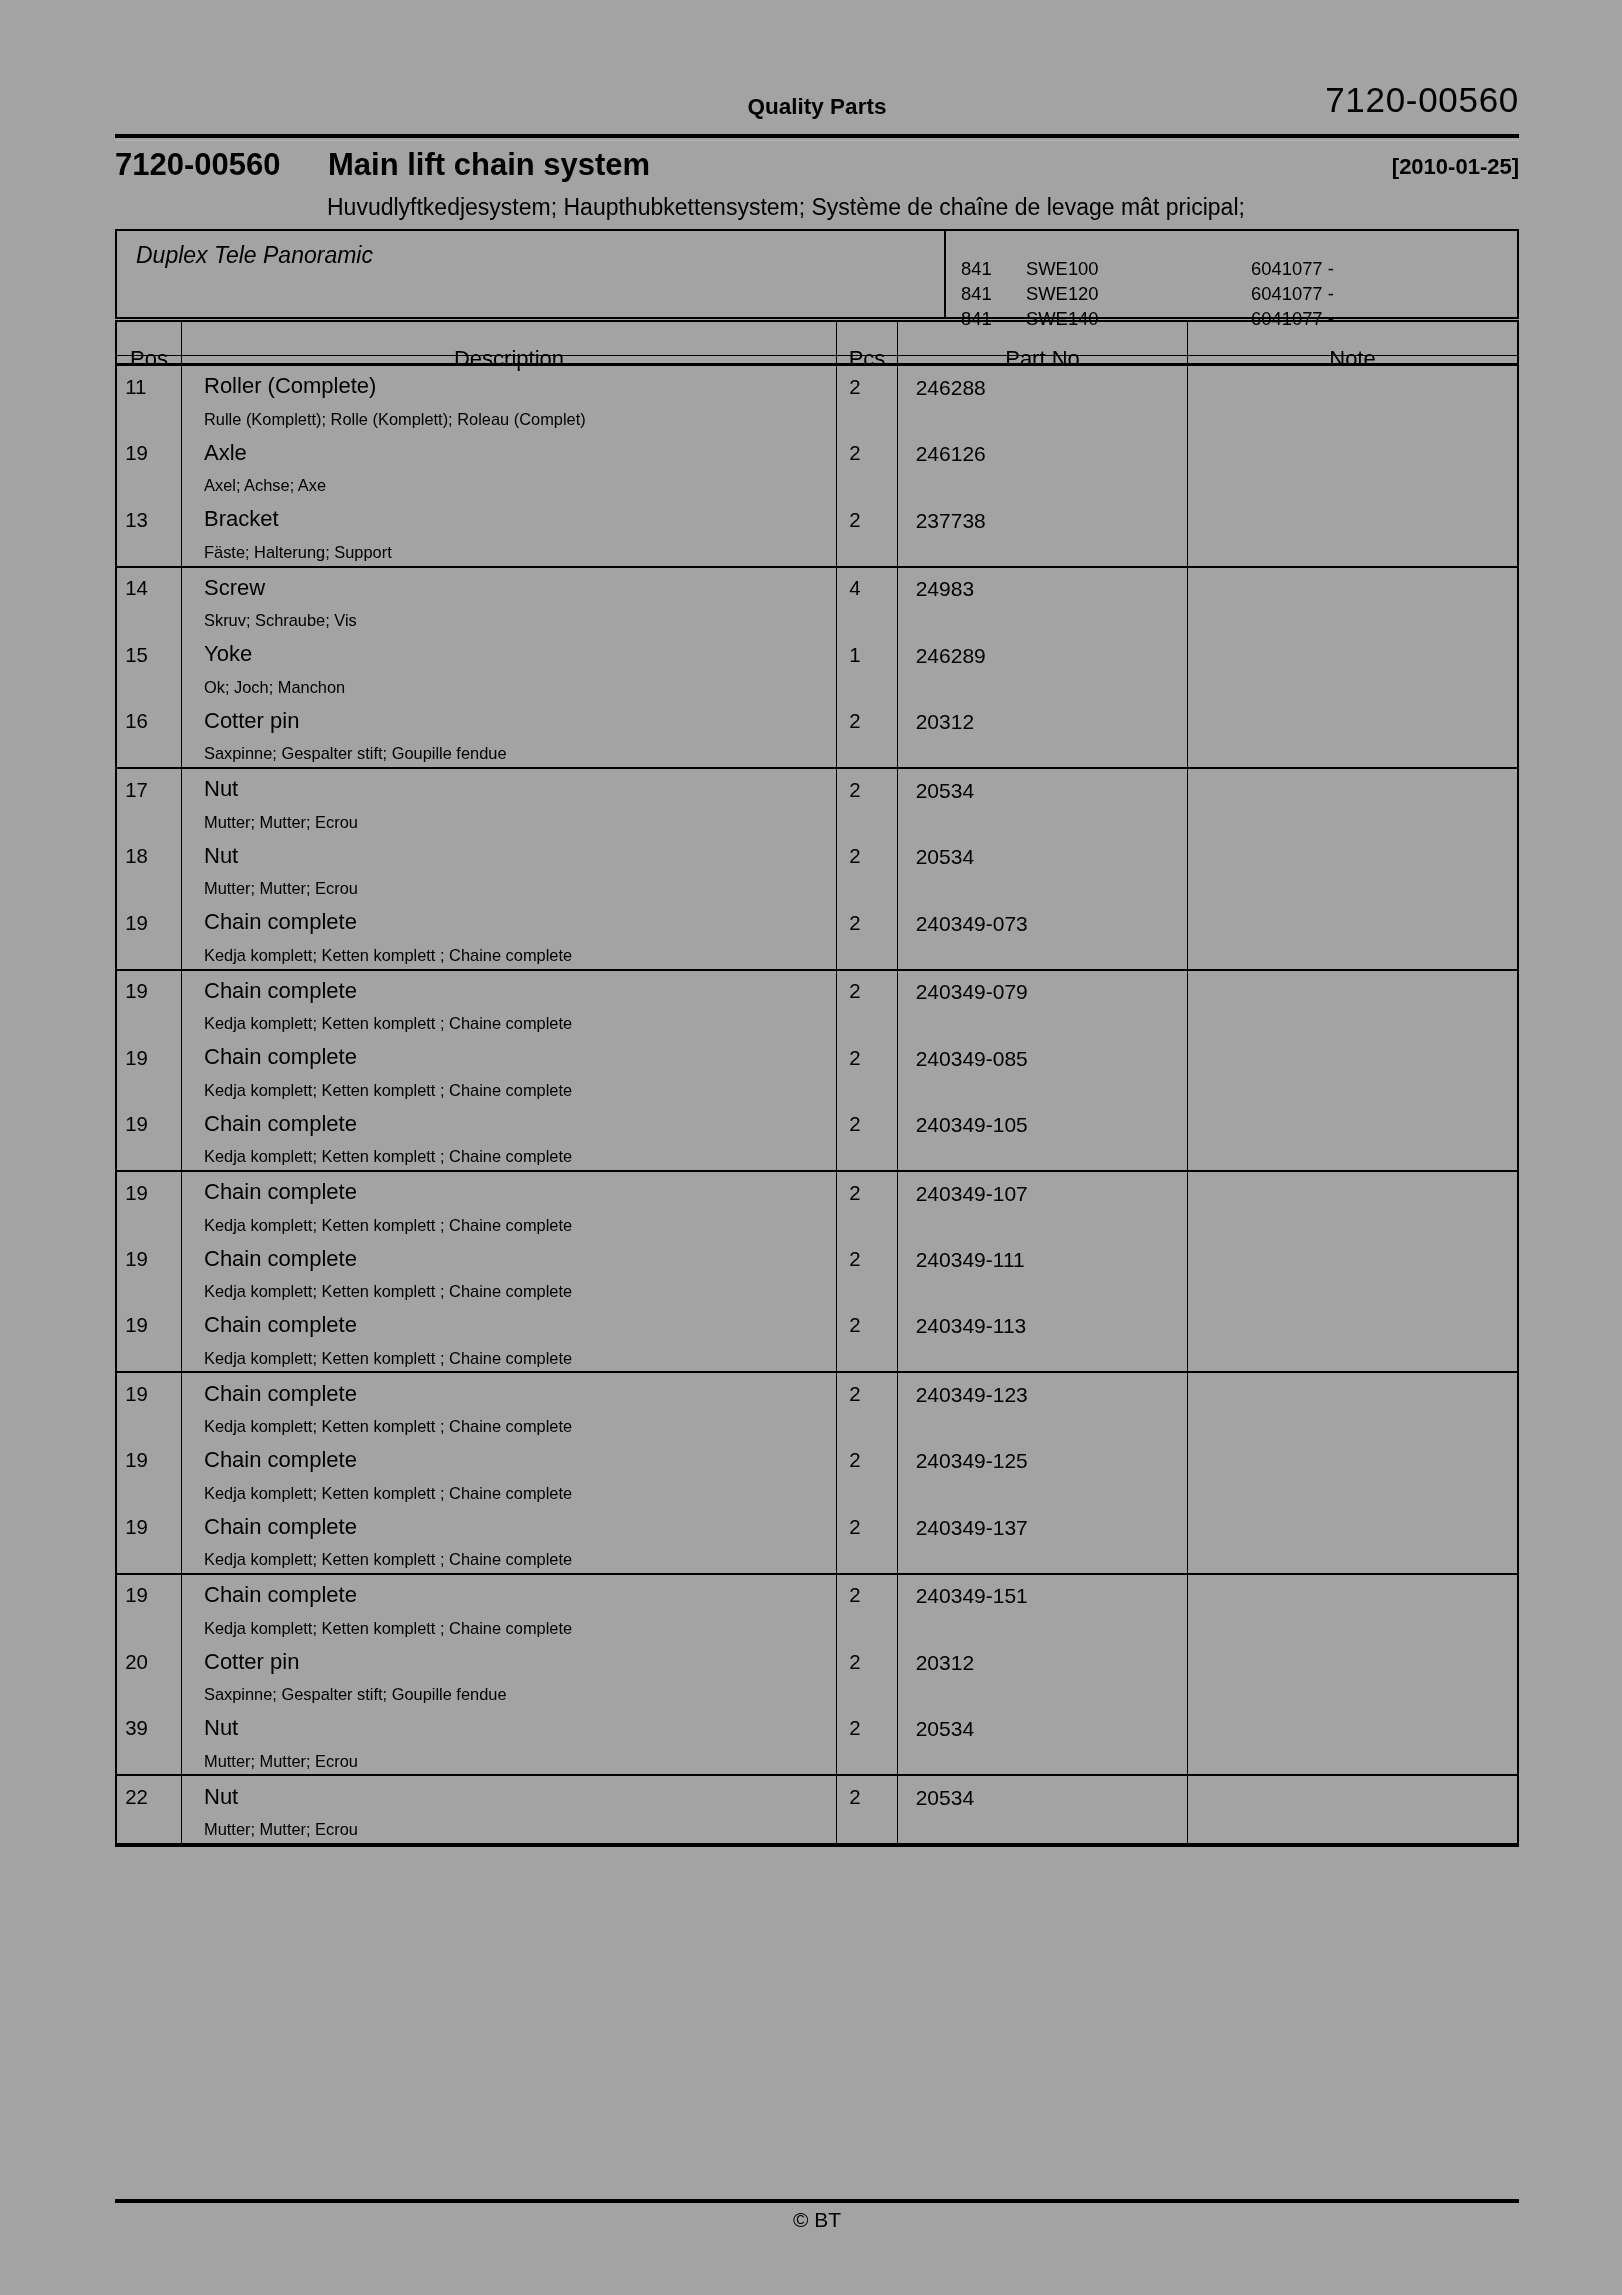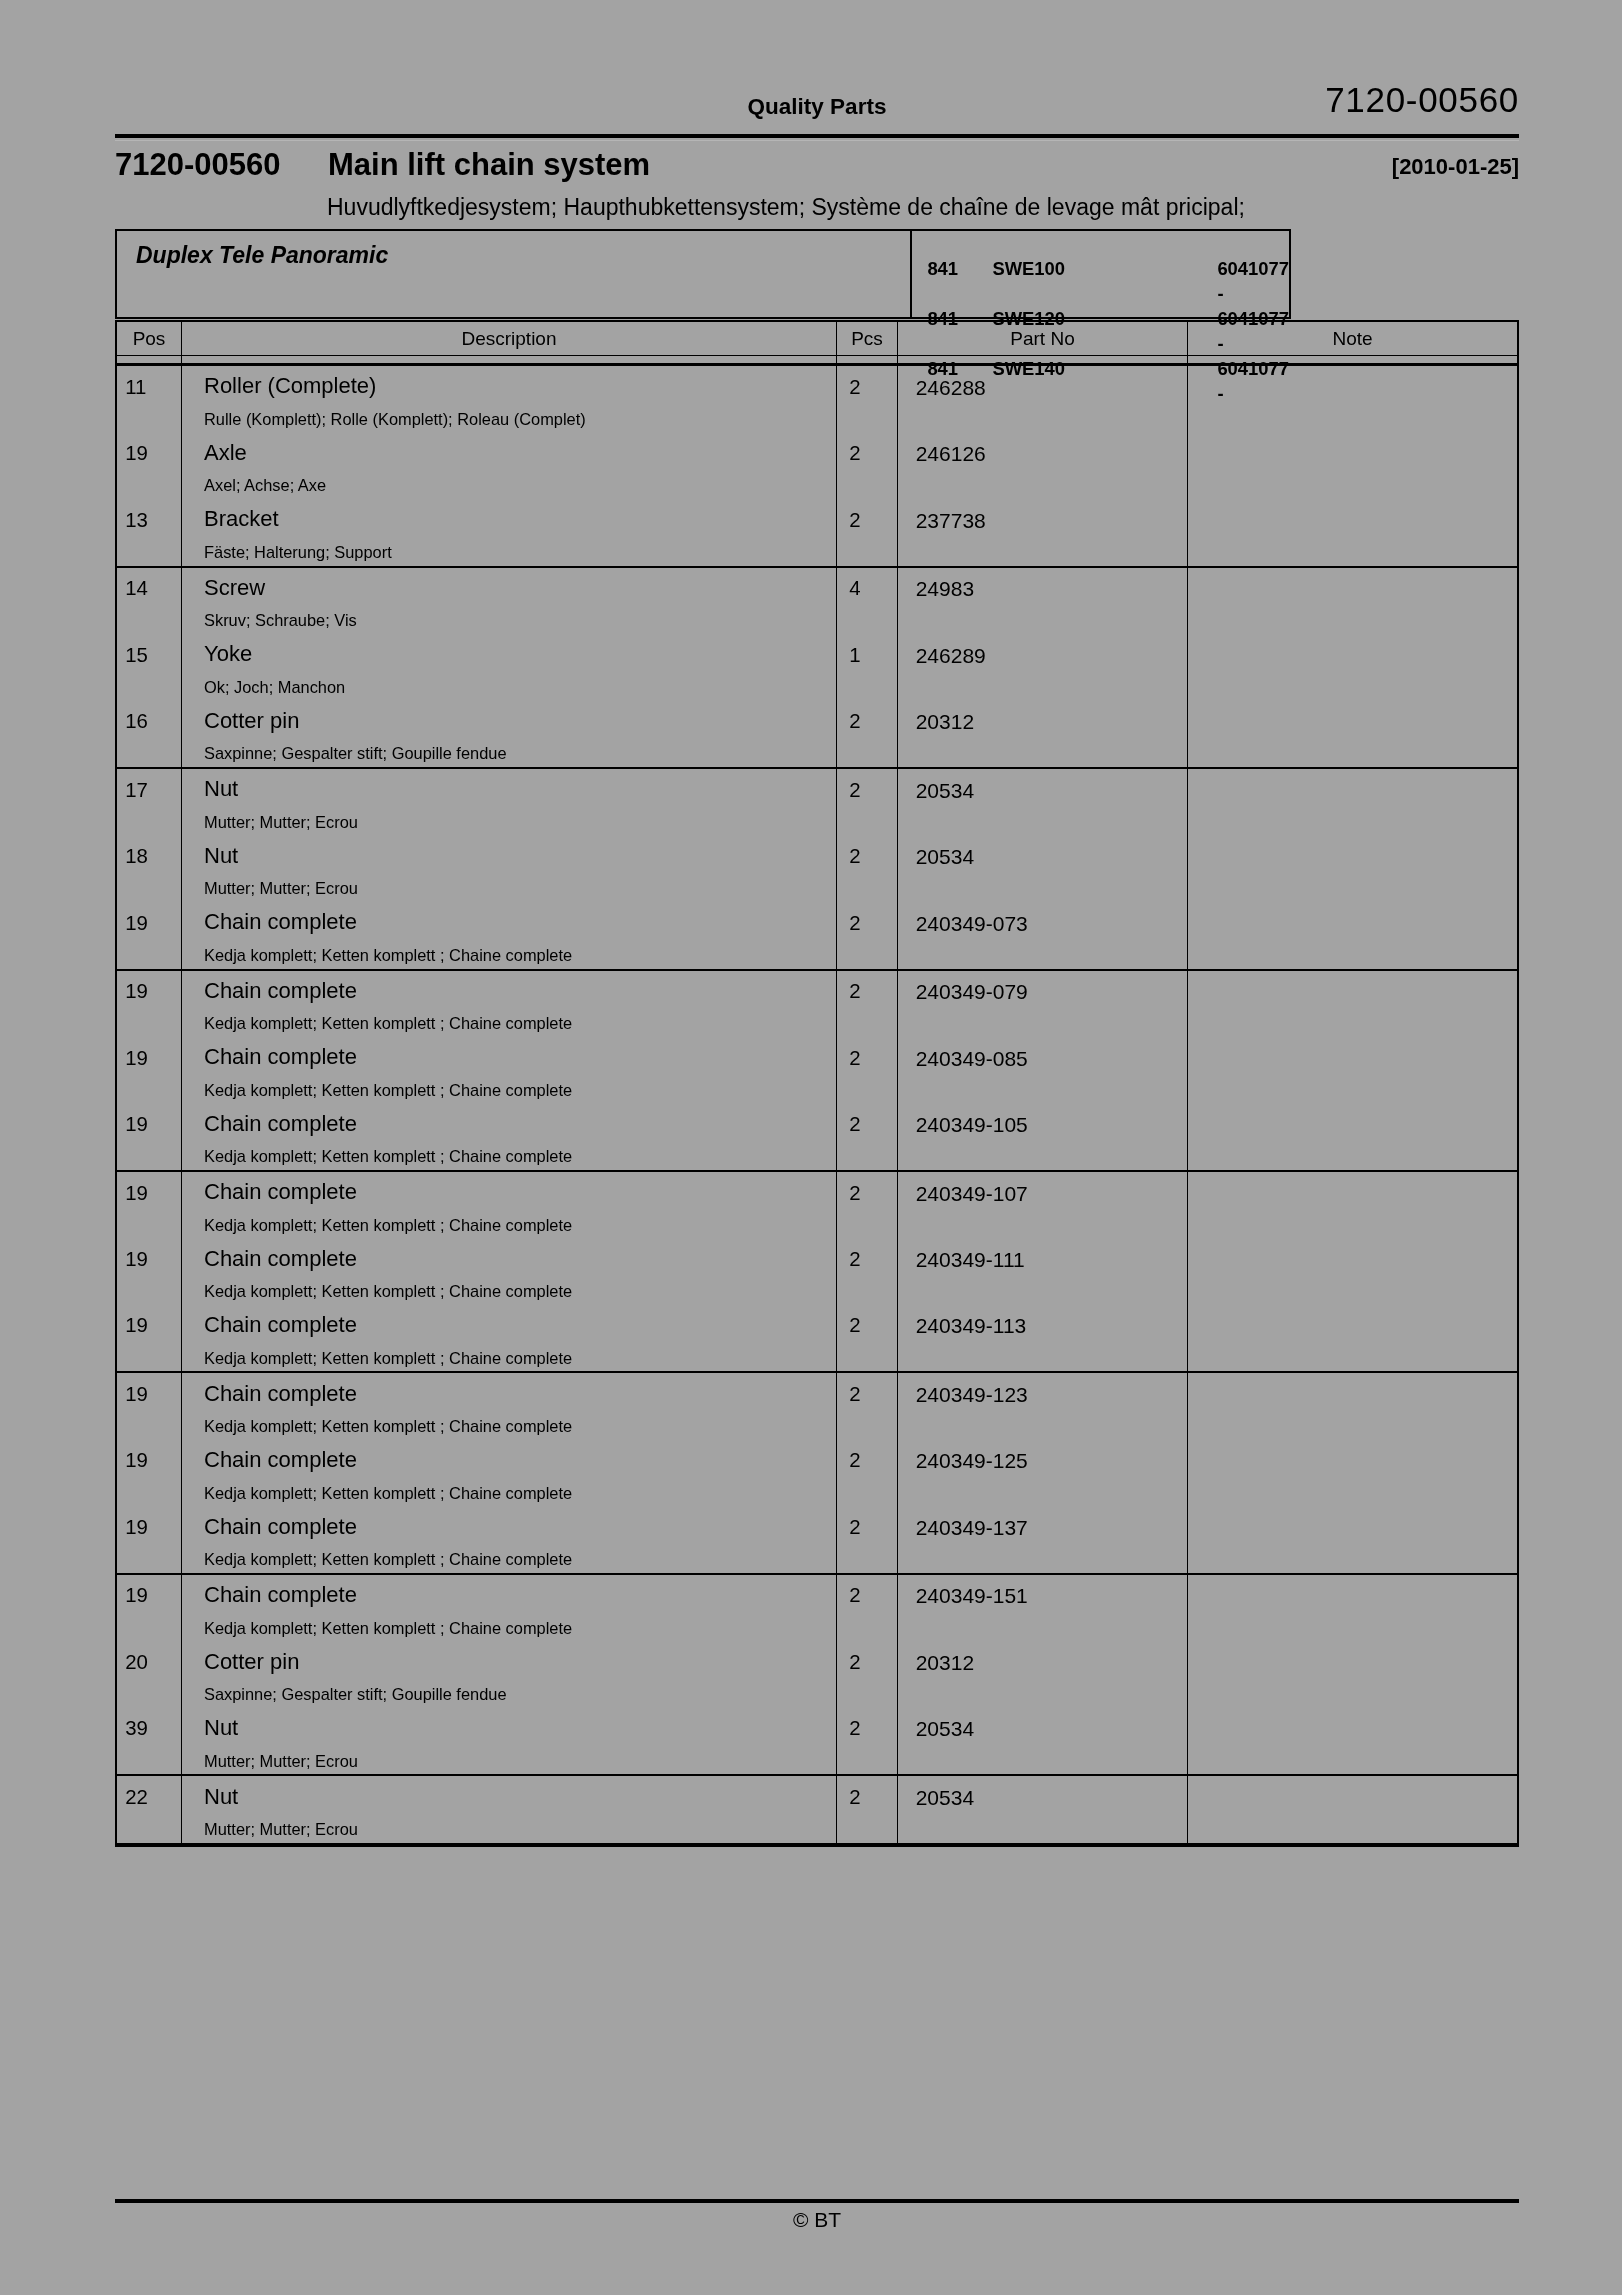--- a/index.html
+++ b/index.html
@@ -33,8 +33,8 @@
 
   
   .model-box{
-    position:absolute;top:229px;left:115px;width:1176px;height:90px;
-    border:2.7px solid #000;box-sizing:border-box;display:flex;font-weight:bold;
+    position:absolute;top:229px;left:115px;width:1404px;height:90px;
+    border:2.7px solid #000;box-sizing:border-box;display:flex;
   }
   .model-left{width:829px;box-sizing:border-box;border-right:2px solid #000;}
   .model-name{margin:11px 0 0 19px;font-size:23px;font-style:italic;}

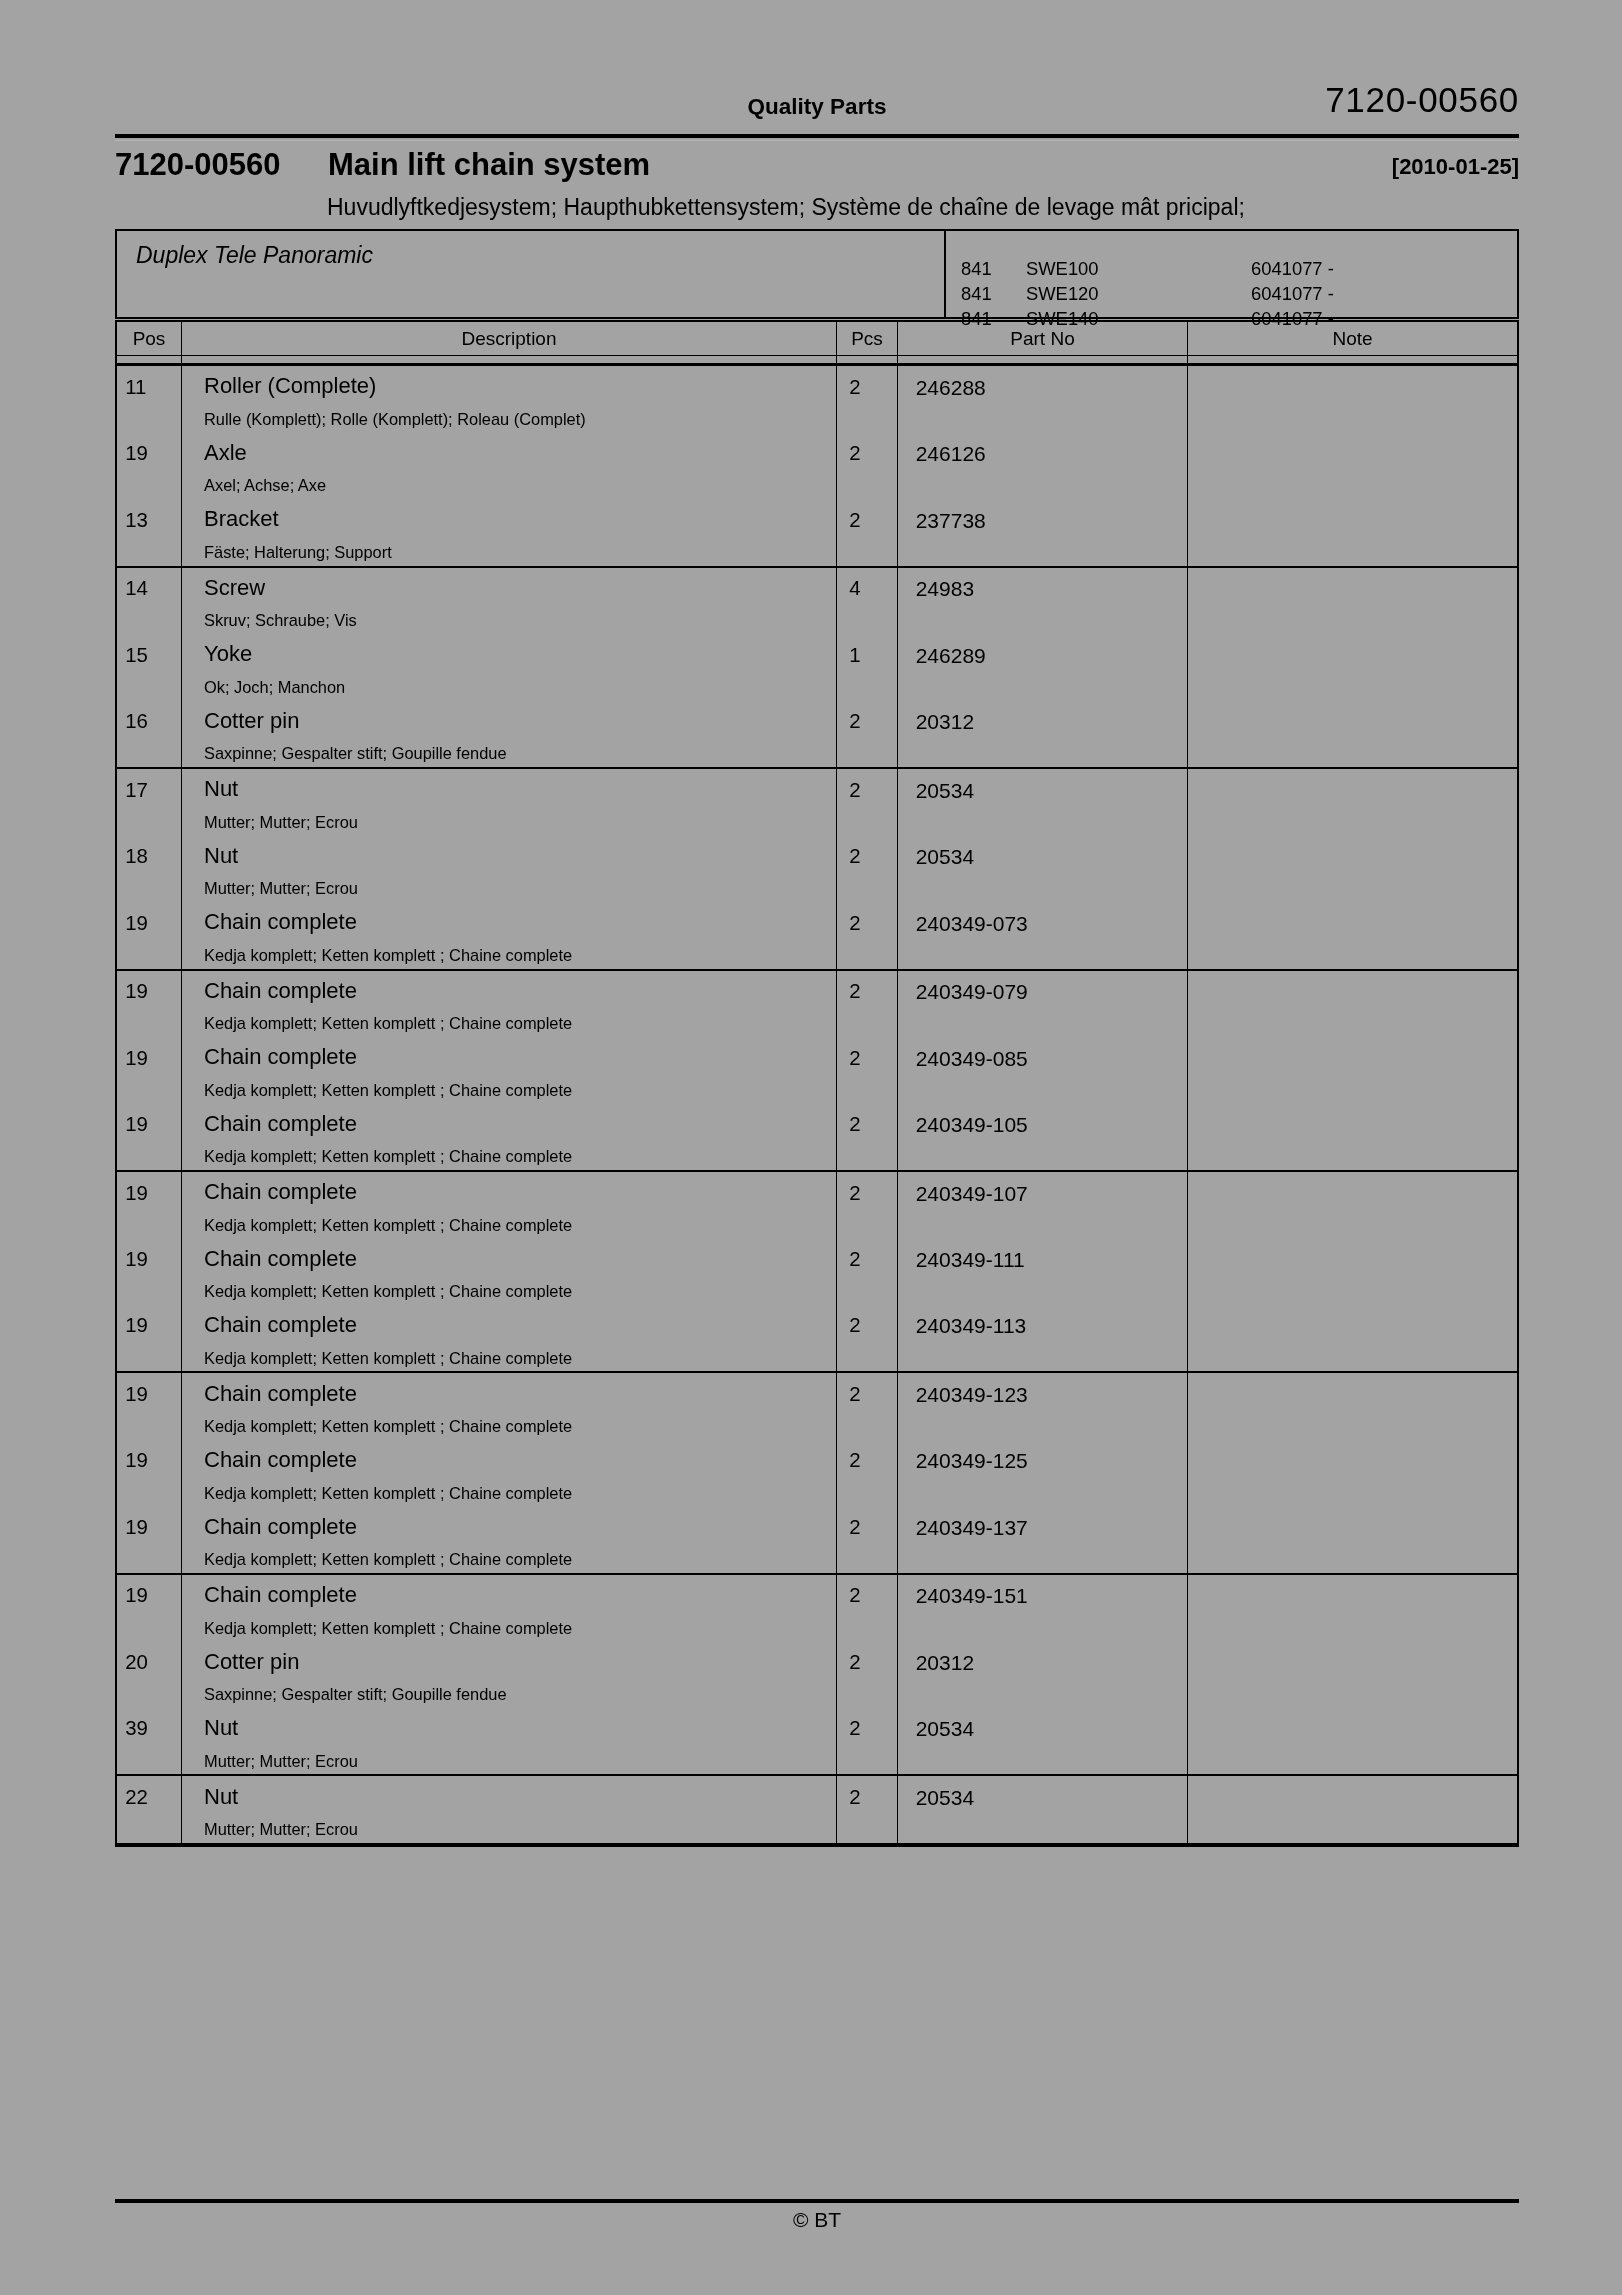--- a/index.html
+++ b/index.html
@@ -55,7 +55,7 @@
   .cell:last-child{border-right:none;}
   .thead .cell{
     height:34px;border-bottom:1.4px solid #000;
-    font-size:19px;text-align:center;padding-top:6px;
+    font-size:22px;text-align:center;padding-top:24px;
   }
   .hsep .cell{height:8.2px;border-bottom:1.4px solid #000;}
   .group{border-top:2.7px solid #000;}

